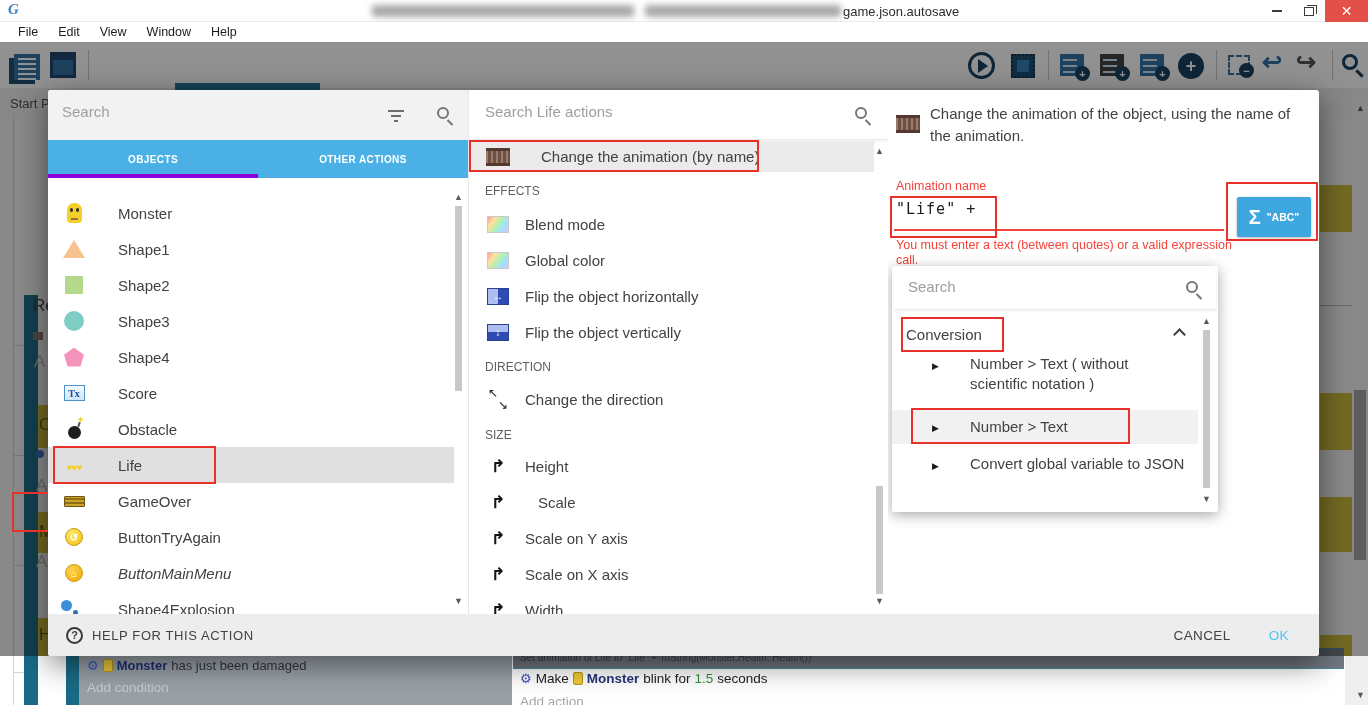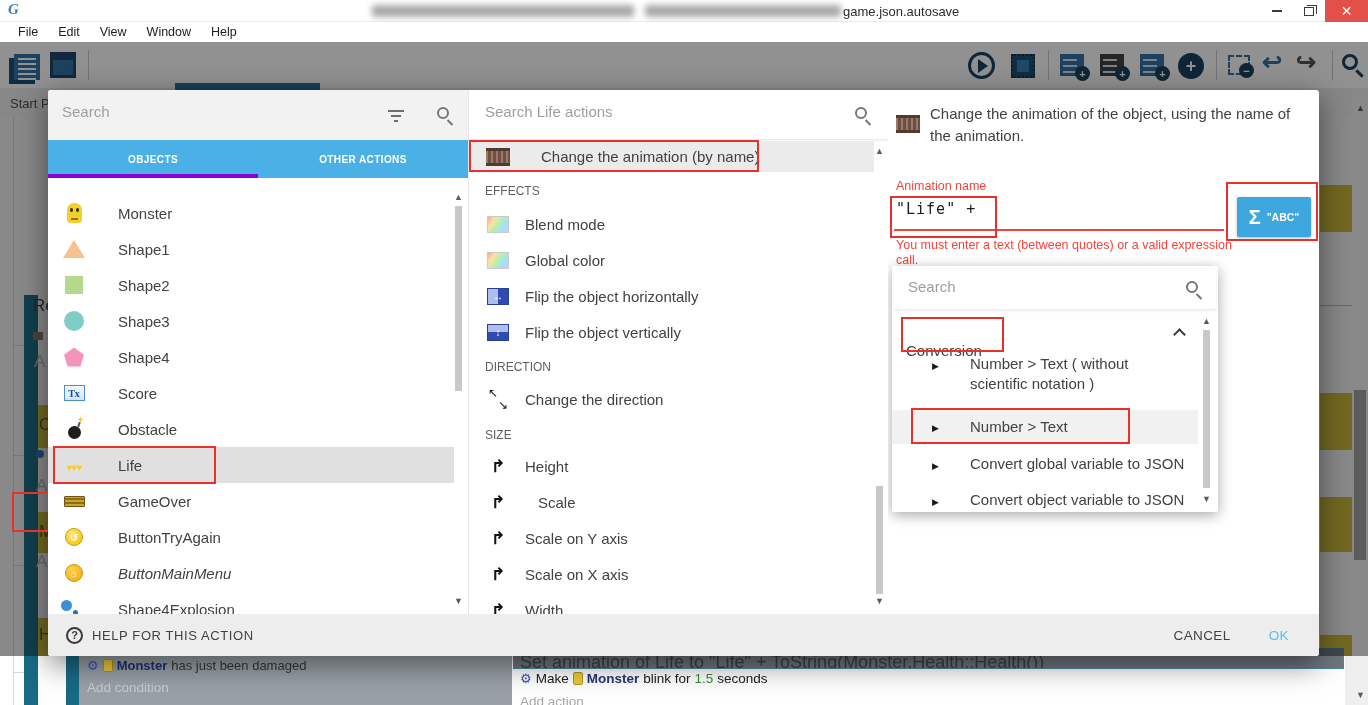--- a/index.html
+++ b/index.html
@@ -457,7 +457,7 @@
           <input placeholder="Search" style="">
           <span class="mag" style="position:absolute;left:292px;top:13px;"></span>
         </div>
-        <span class="dd-group" style="top:76px;">Conversion</span>
+        <span class="dd-group" style="top:60px;">Conversion</span>
         <span class="chev" style="left:283px;top:64px;"></span>
         <div class="dd-row selected" style="top:144px;height:34px;align-items:center;">
           <span class="blt"></span>

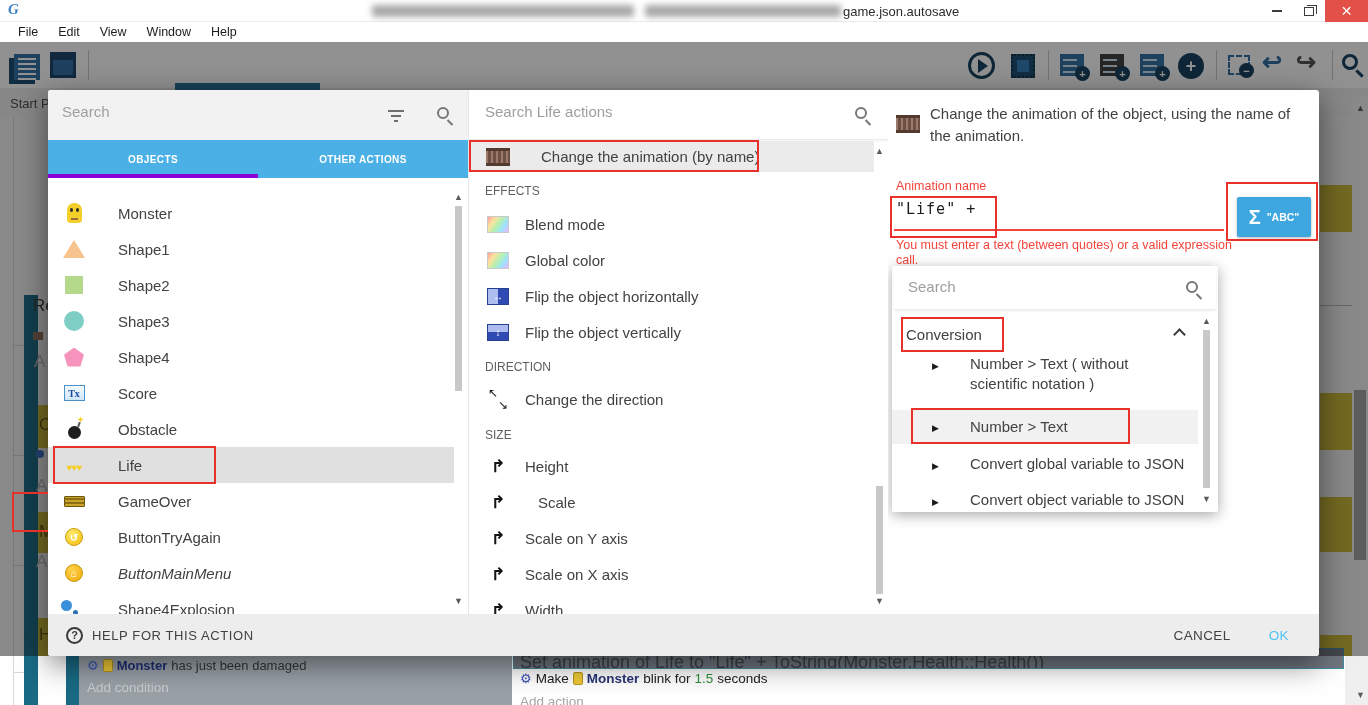--- a/index.html
+++ b/index.html
@@ -471,10 +471,6 @@
           <span class="blt"></span>
           <span>Convert global variable to JSON</span>
         </div>
-        <div class="dd-row" style="top:224px;">
-          <span class="blt"></span>
-          <span>Convert object variable to JSON</span>
-        </div>
         <span class="sarr" style="left:310px;top:50px;">▲</span>
         <div class="vthumb" style="left:311px;top:64px;height:158px;"></div>
         <span class="sarr" style="left:310px;top:228px;">▼</span>

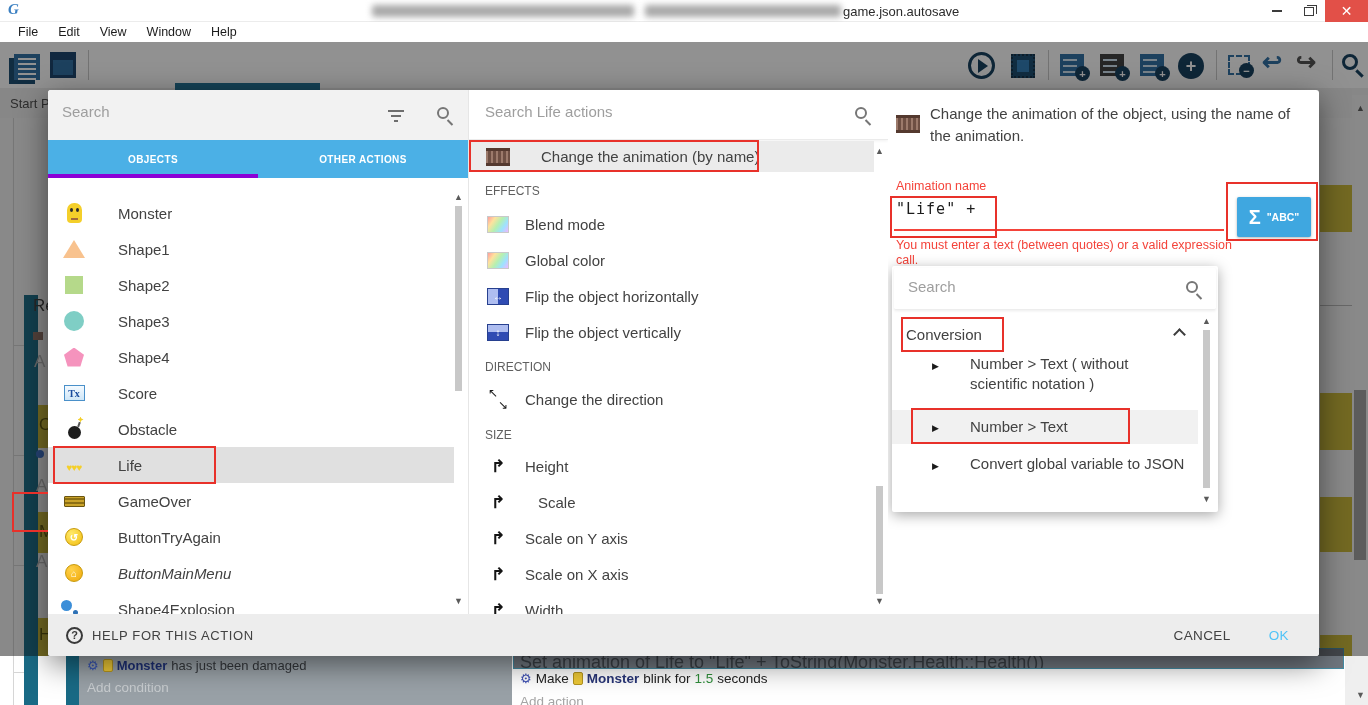--- a/index.html
+++ b/index.html
@@ -59,7 +59,7 @@
   .gear { font-size:13px; color:#3a57b5; }
   .chip { display:inline-block; width:10px; height:13px; background:#eec937; border:1px solid #b5951f; border-radius:2px; }
   .sel-action-row { position:absolute; left:513px; top:648px; width:831px; height:21px; background:#6f767e; border:1px solid #448ba3; overflow:hidden; z-index:1; }
-  .sel-action-row span { display:block; padding:3px 0 0 6px; font-size:18px; color:#3a3f45; white-space:nowrap; }
+  .sel-action-row span { display:block; padding:3px 0 0 6px; font-size:10px; color:#3a3f45; white-space:nowrap; }
   .corner-br { position:absolute; left:1345px; top:656px; width:23px; height:49px; background:#efefef; }
 
   .dim-overlay { position:absolute; left:0; top:42px; width:1368px; height:614px; background:rgba(10,10,12,0.45); z-index:2; }

